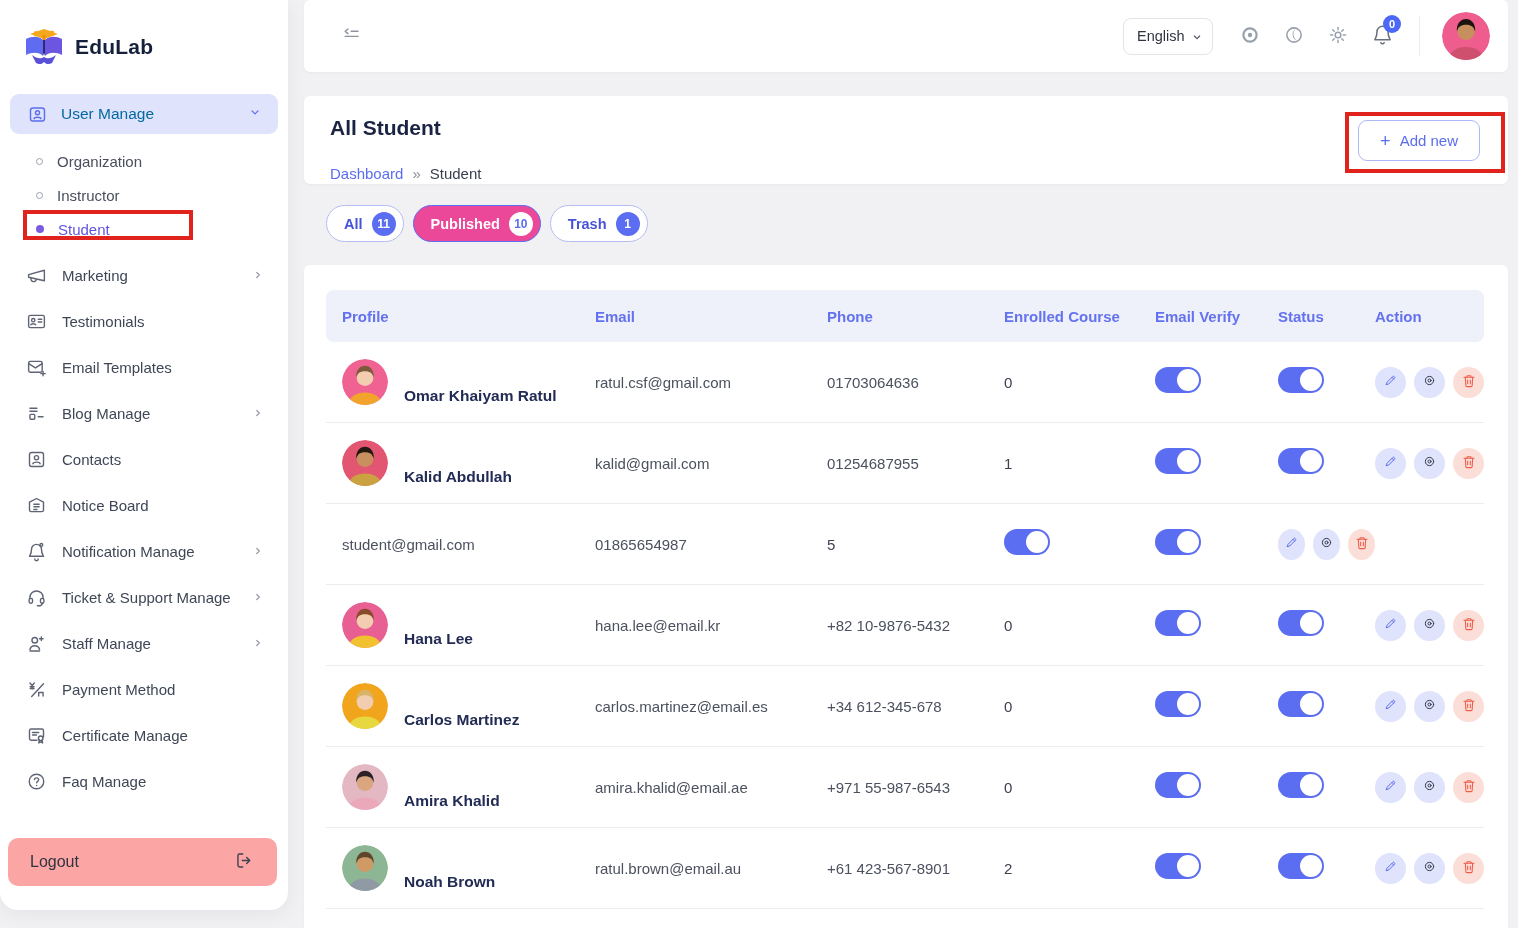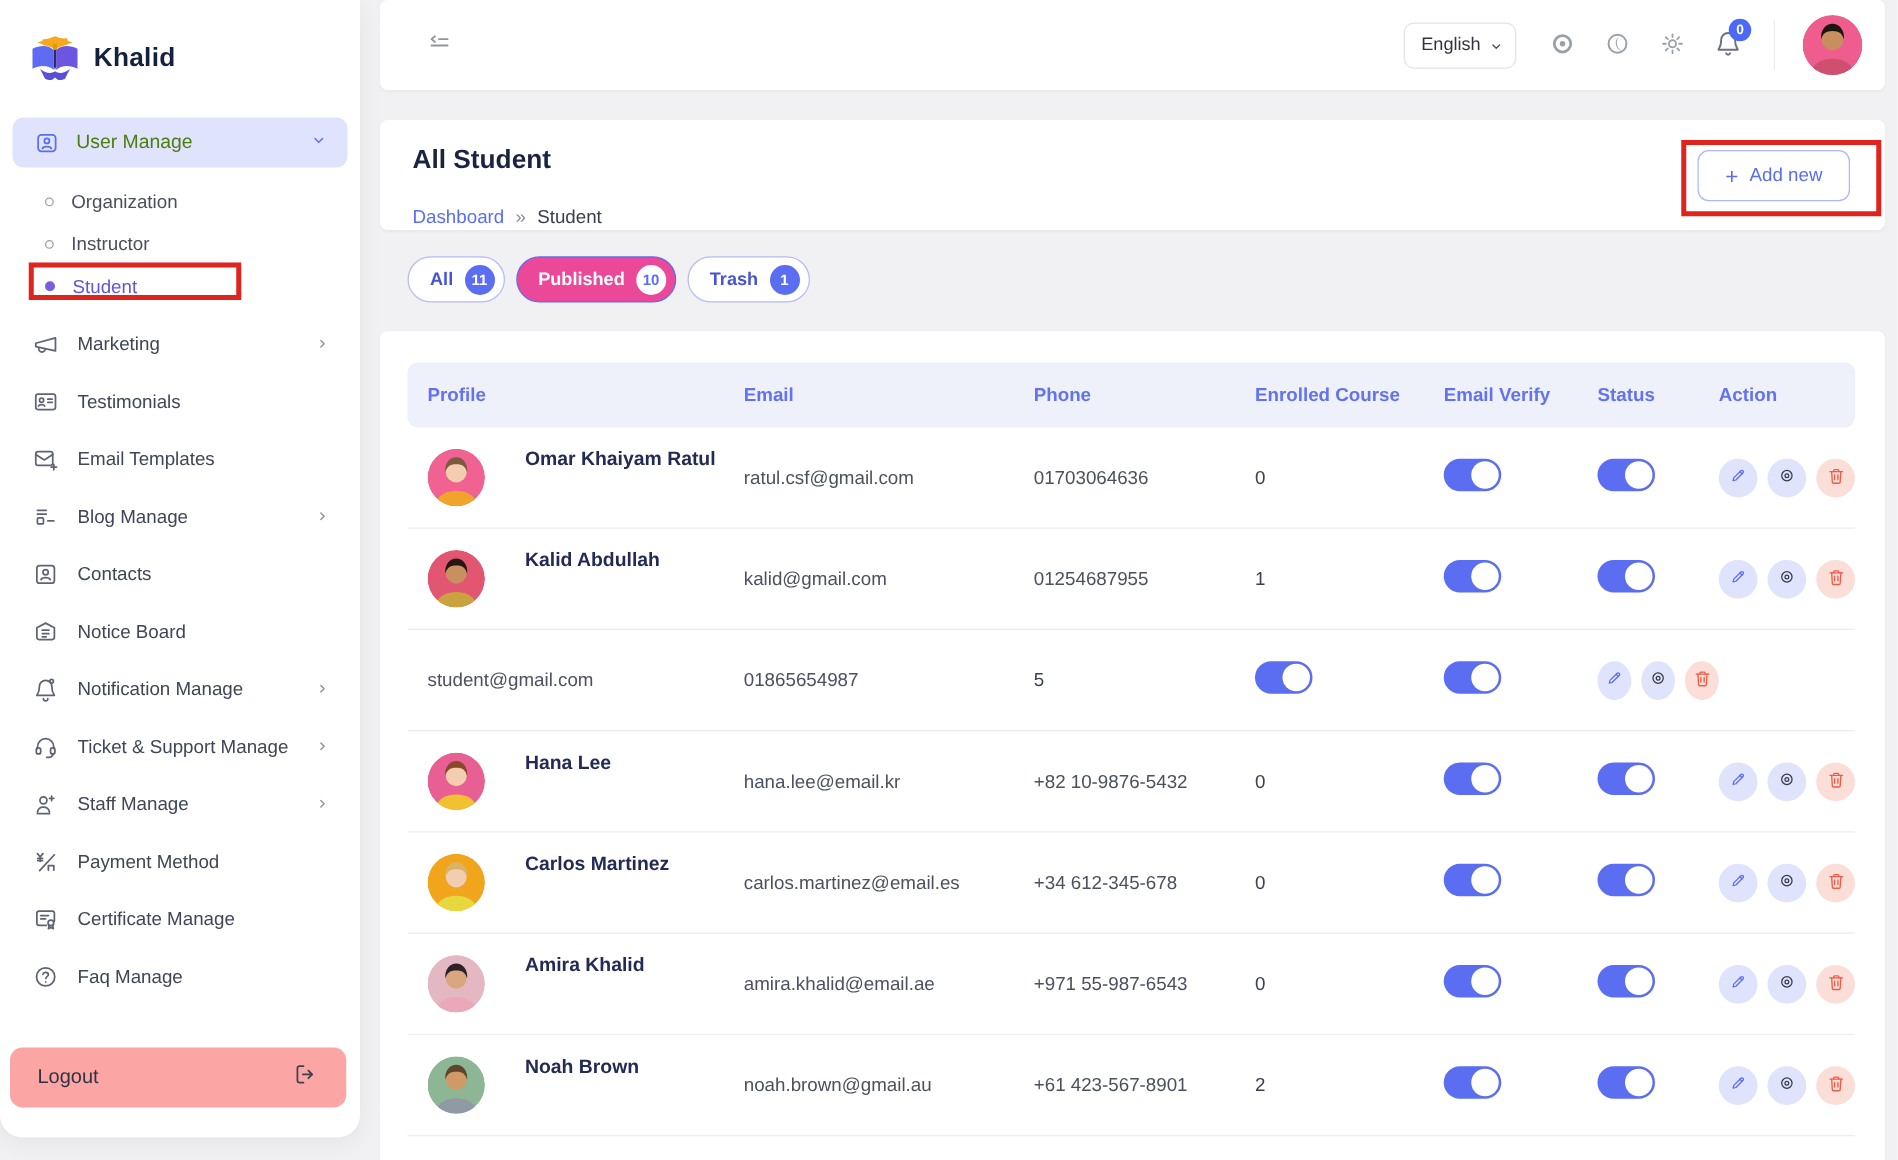--- a/index.html
+++ b/index.html
@@ -146,7 +146,7 @@
         <rect x="20.4" y="10" width="3.2" height="5" fill="#e8930c"></rect>
       </svg>
     </span>
-    <span class="logo-name">Khalid</span>
+    <span class="logo-name">EduLab</span>
   </div>
 
   <div class="group-pill">

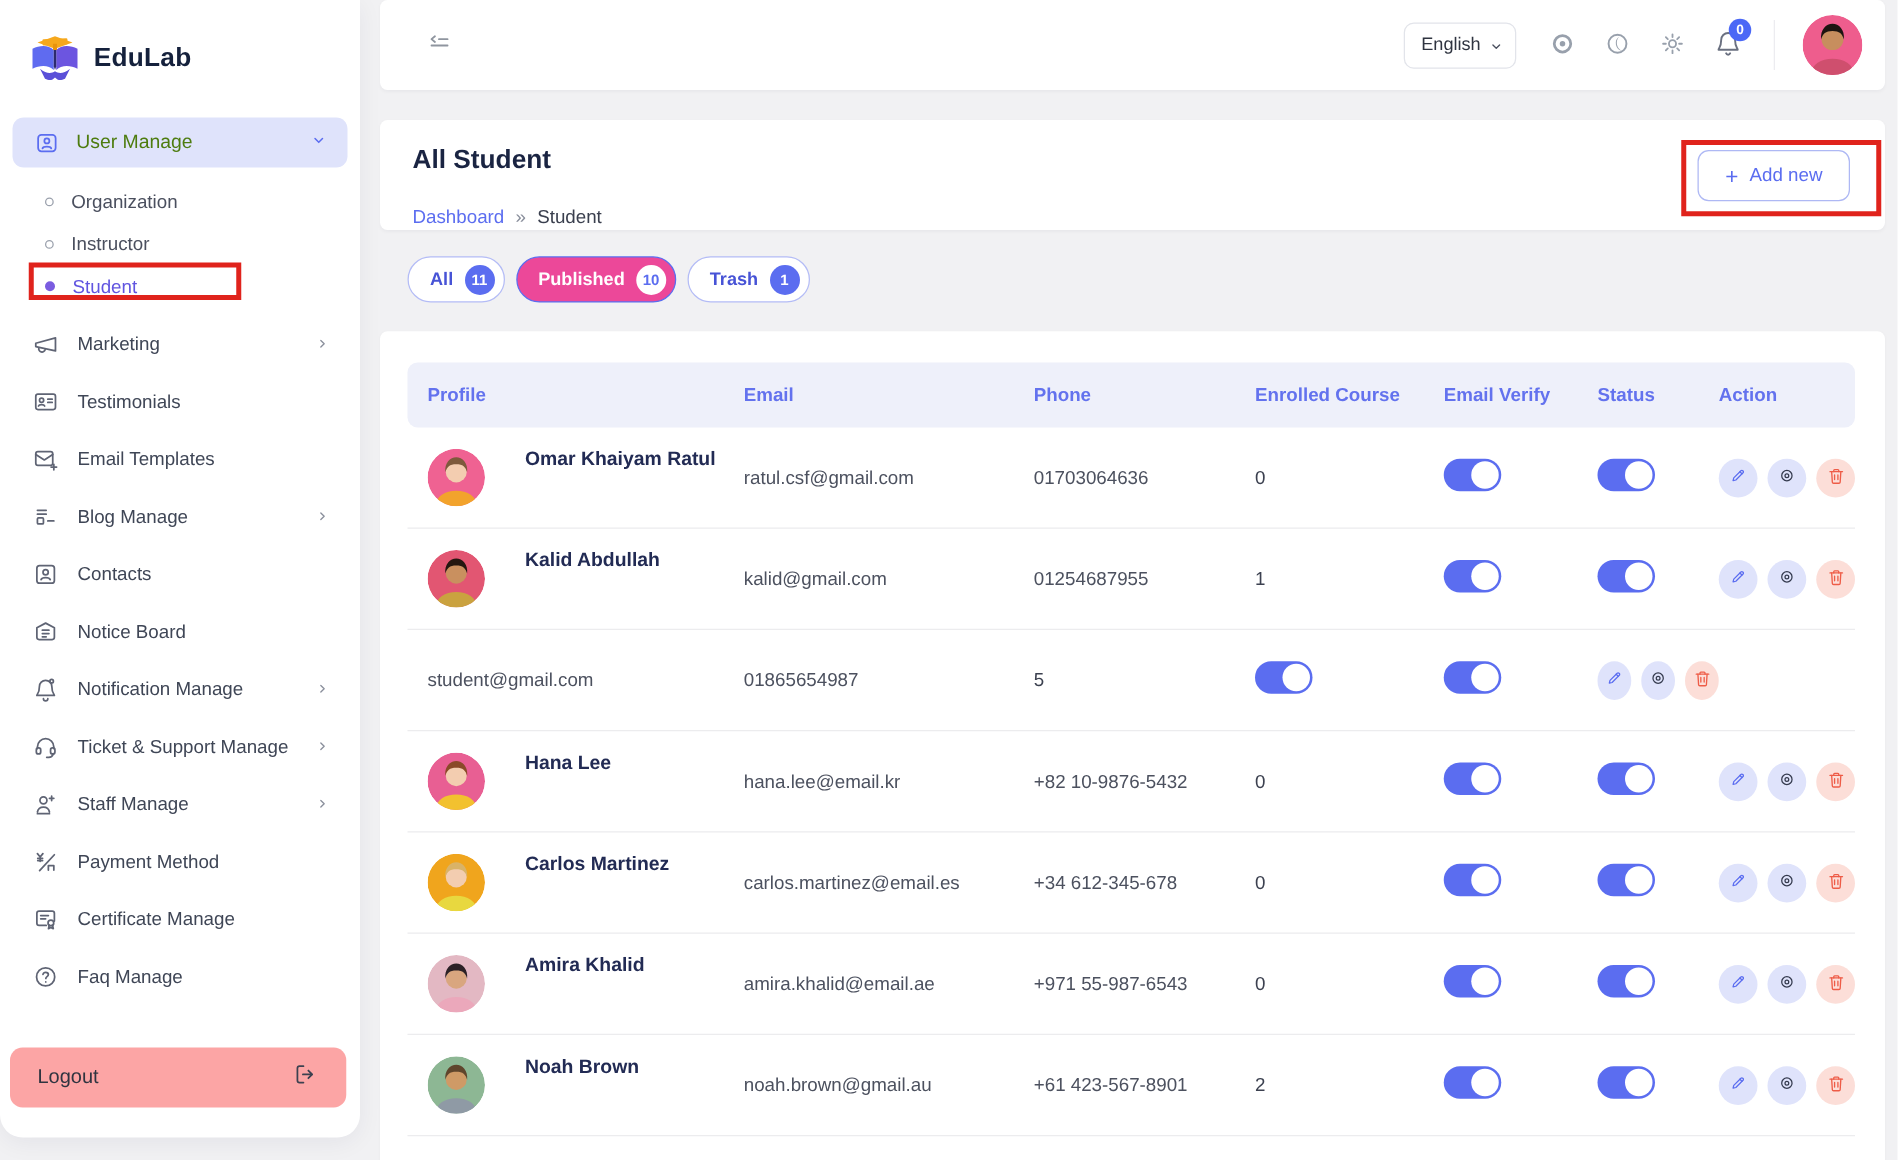--- a/index.html
+++ b/index.html
@@ -27,7 +27,7 @@
     margin-top:22px; height:40px; background:#dfe3fb; border-radius:9px;
     display:flex; align-items:center; gap:13px; padding:0 14px 0 16px; cursor:pointer;
   }
-  .group-pill .gp-label { color:#4d7c0f; font-size:15.5px; font-weight:500; flex:1; }
+  .group-pill .gp-label { color:#0369a1; font-size:15.5px; font-weight:500; flex:1; }
   .sub-list { list-style:none; margin:10px 0 6px 0; }
   .sub-item { display:flex; align-items:center; gap:14px; padding:8px 0 8px 26px; height:34px; cursor:pointer; }
   .sub-item .bullet { width:7px; height:7px; border-radius:50%; border:1.5px solid #9aa0ac; background:transparent; }

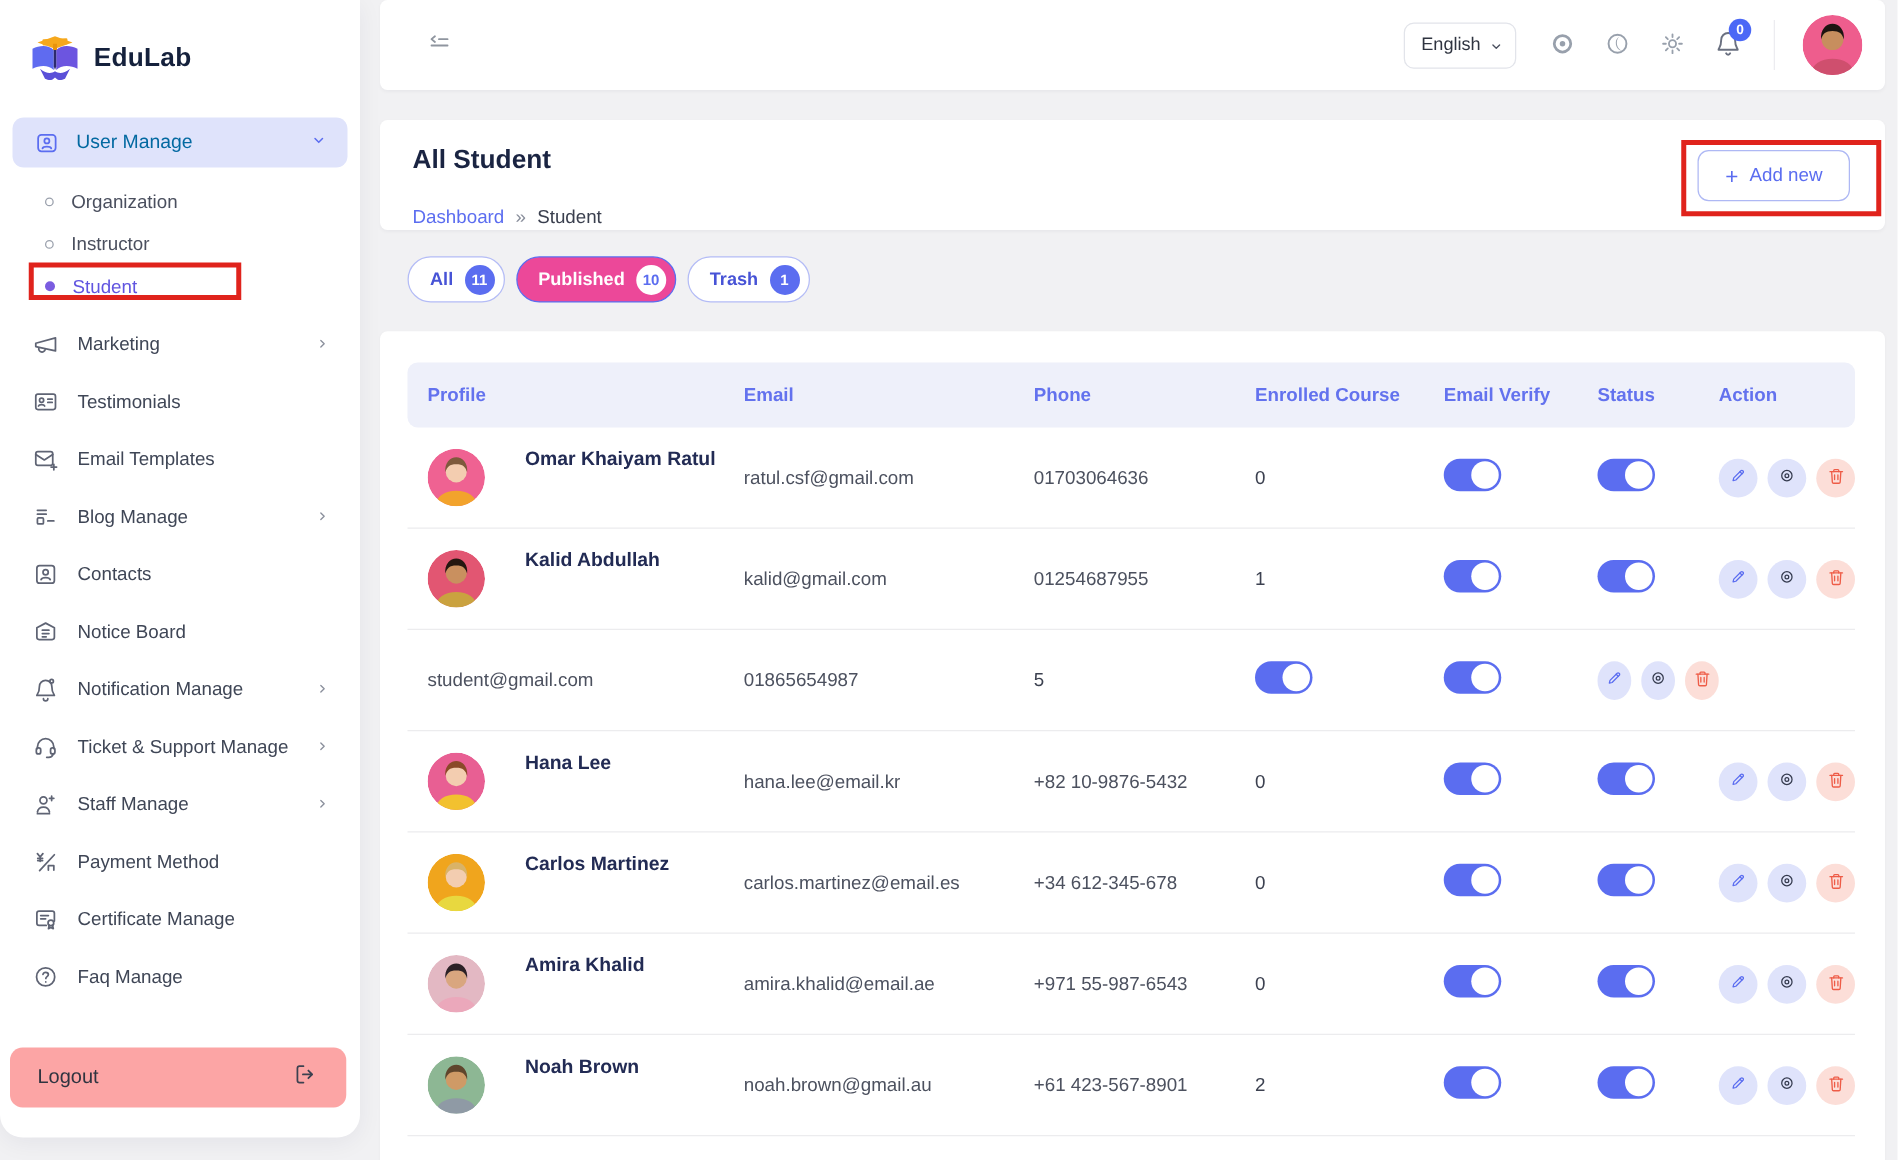--- a/index.html
+++ b/index.html
@@ -108,7 +108,7 @@
     display:grid; grid-template-columns:253px 232px 177px 151px 123px 97px 1fr;
     align-items:center; height:81px; padding-left:16px; border-bottom:1px solid #ececee;
   }
-  .profile-cell { display:flex; align-items:flex-start; gap:32px; }
+  .profile-cell { display:flex; align-items:flex-end; gap:16px; }
   .avatar { width:46px; height:46px; border-radius:50%; overflow:hidden; flex:0 0 auto; }
   .avatar svg { display:block; }
   .student-name { font-size:15.5px; font-weight:700; color:#222b54; }

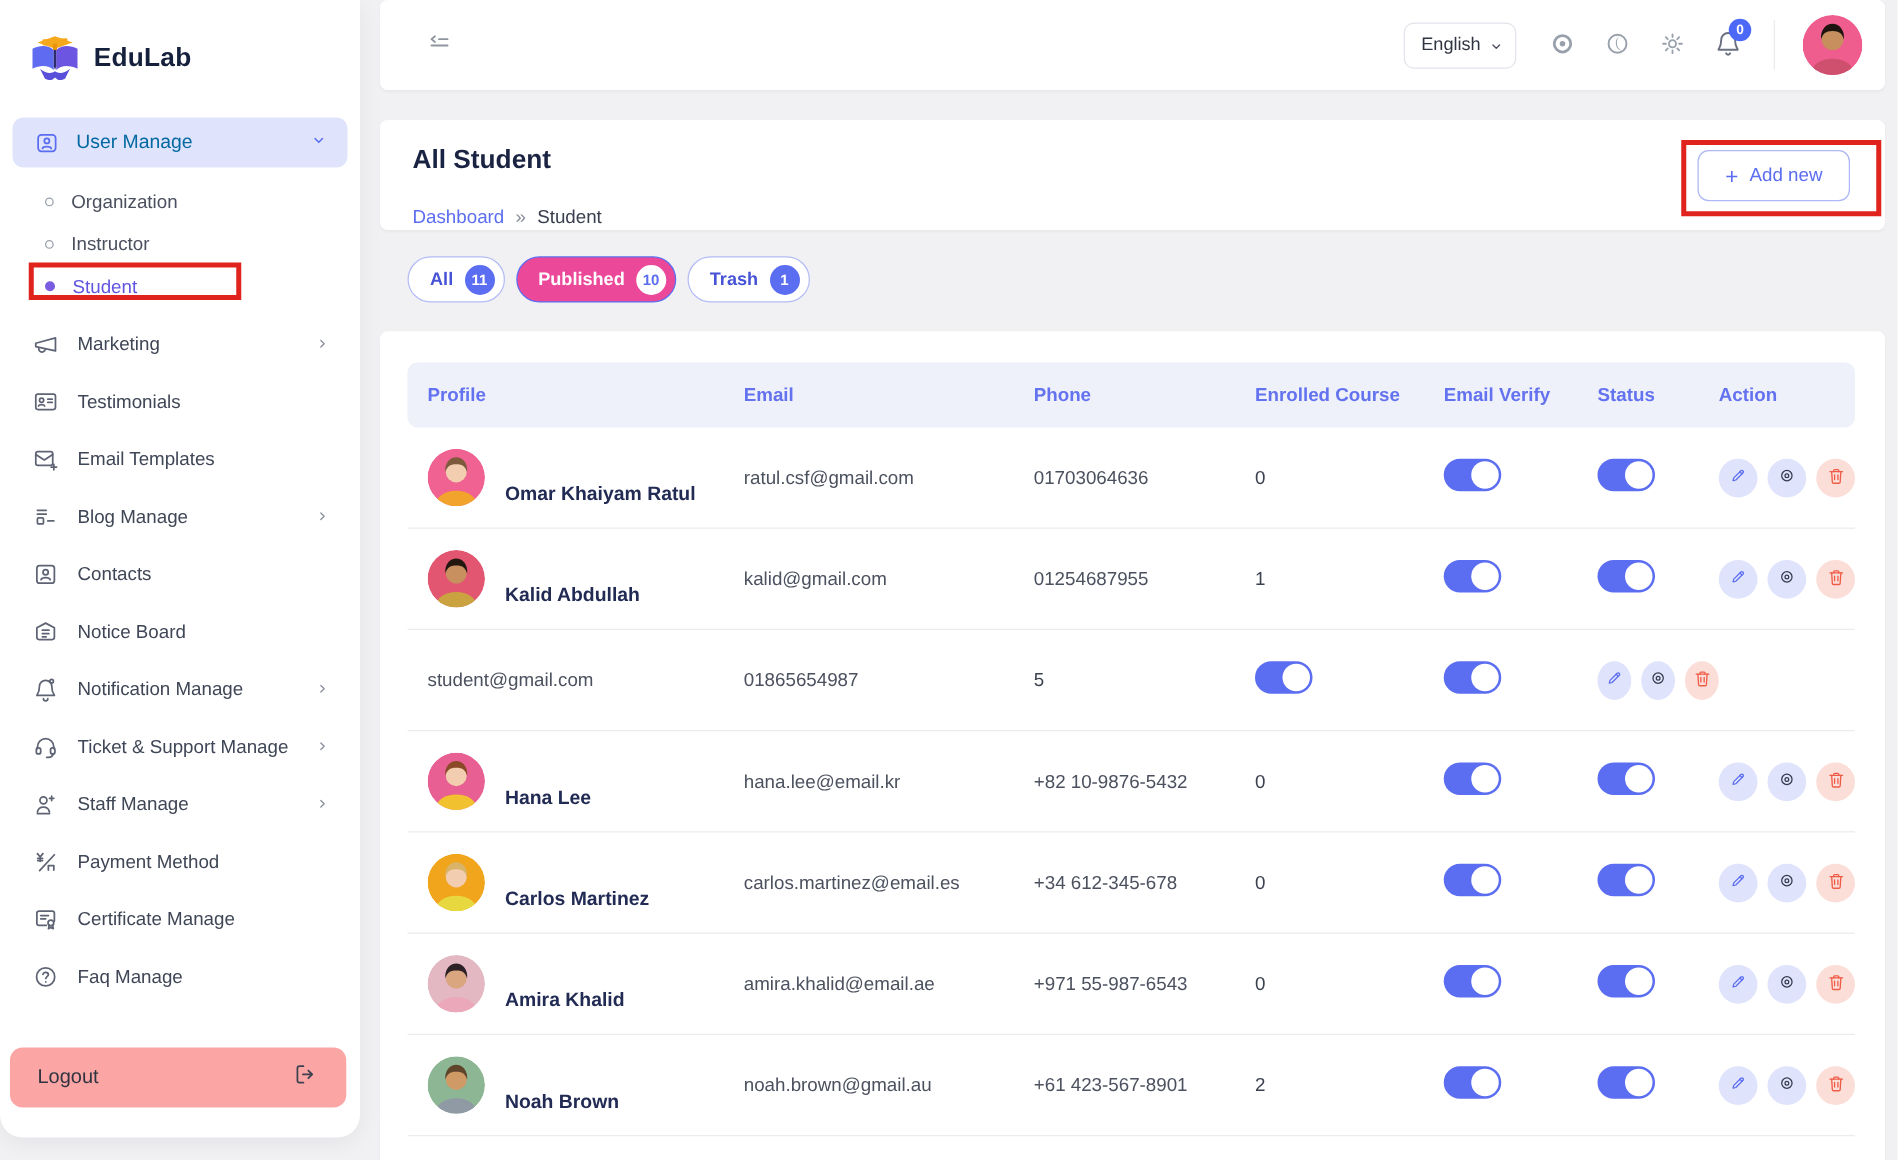--- a/index.html
+++ b/index.html
@@ -735,7 +735,7 @@
           </span>
           <span class="student-name">Noah Brown</span>
         </div>
-        <span class="cell-email">noah.brown@gmail.au</span>
+        <span class="cell-email">ratul.brown@email.au</span>
         <span class="cell-phone">+61 423-567-8901</span>
         <span class="cell-enrolled">2</span>
         <span><button class="toggle"></button></span>

